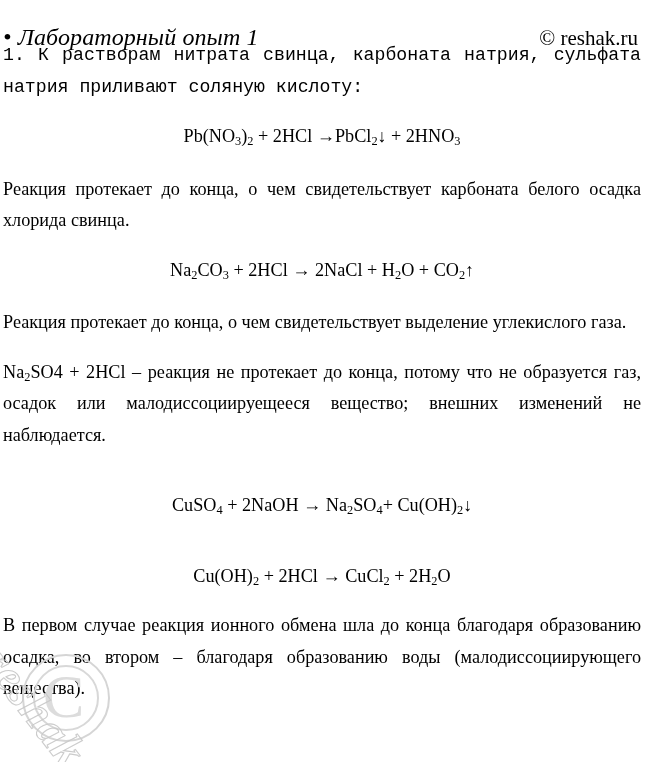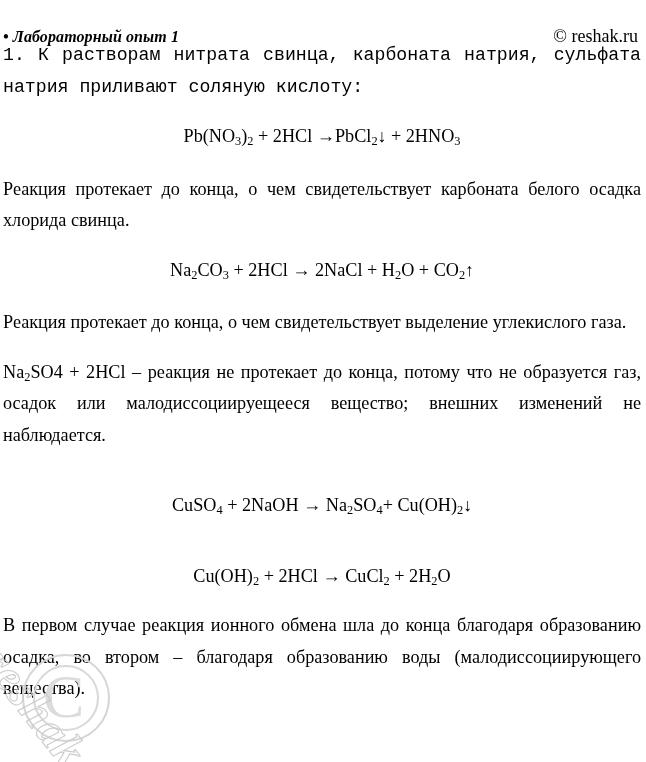--- a/index.html
+++ b/index.html
@@ -37,9 +37,9 @@
     box-sizing: border-box;
   }
   .header-title {
-    font-weight: bold;
+    font-weight: normal;
     font-style: italic;
-    font-size: 16px;
+    font-size: 24px;
     letter-spacing: 0.1px;
     white-space: nowrap;
   }

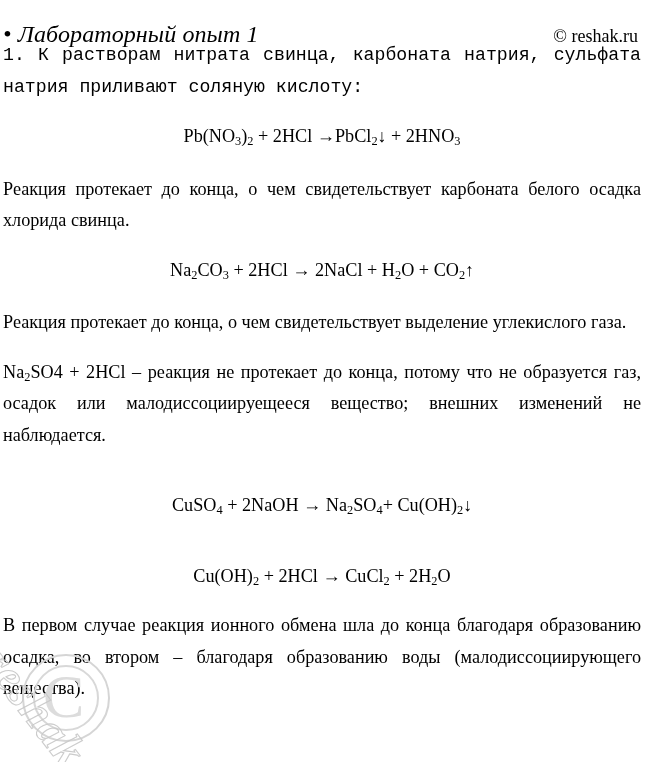--- a/index.html
+++ b/index.html
@@ -44,7 +44,7 @@
     white-space: nowrap;
   }
   .header-copy {
-    font-size: 18px;
+    font-size: 21px;
     white-space: nowrap;
     padding-right: 2px;
     margin-top: 23px;

